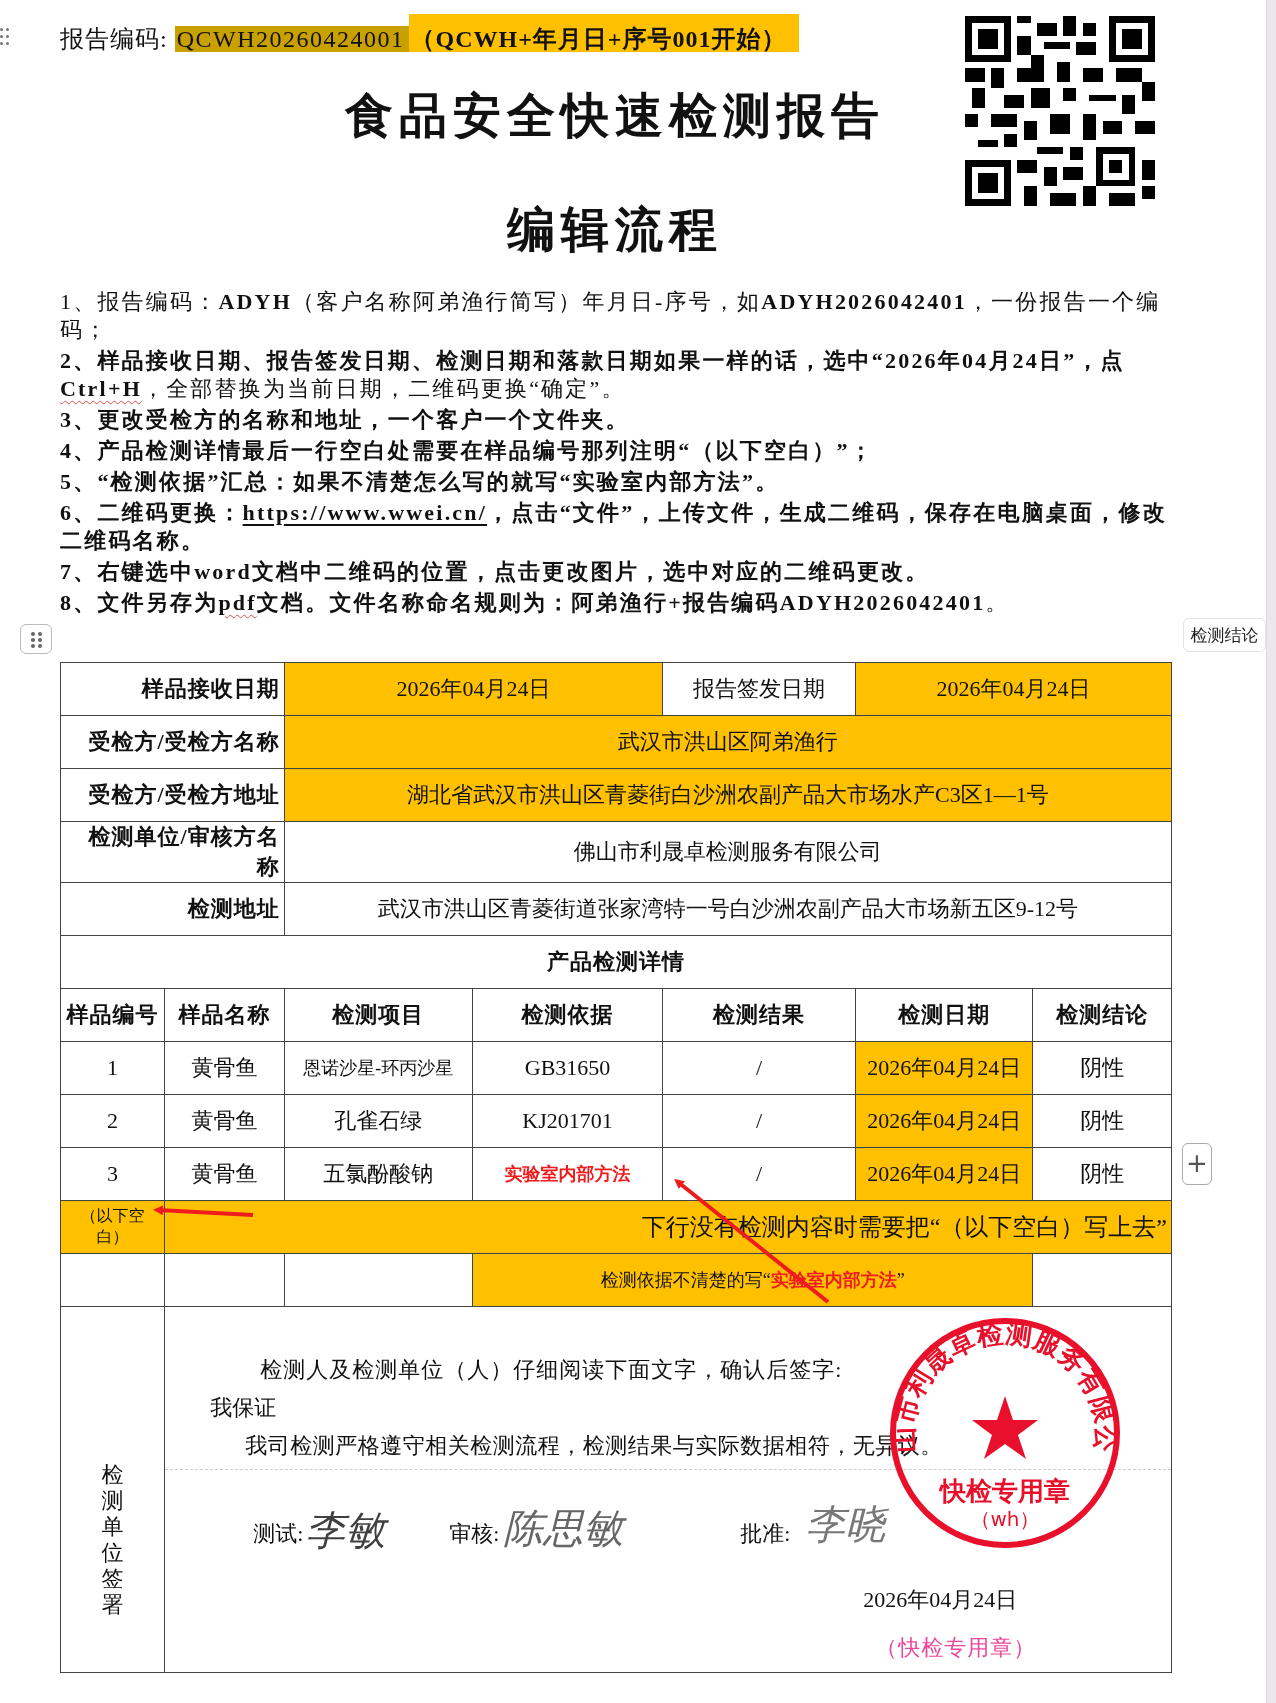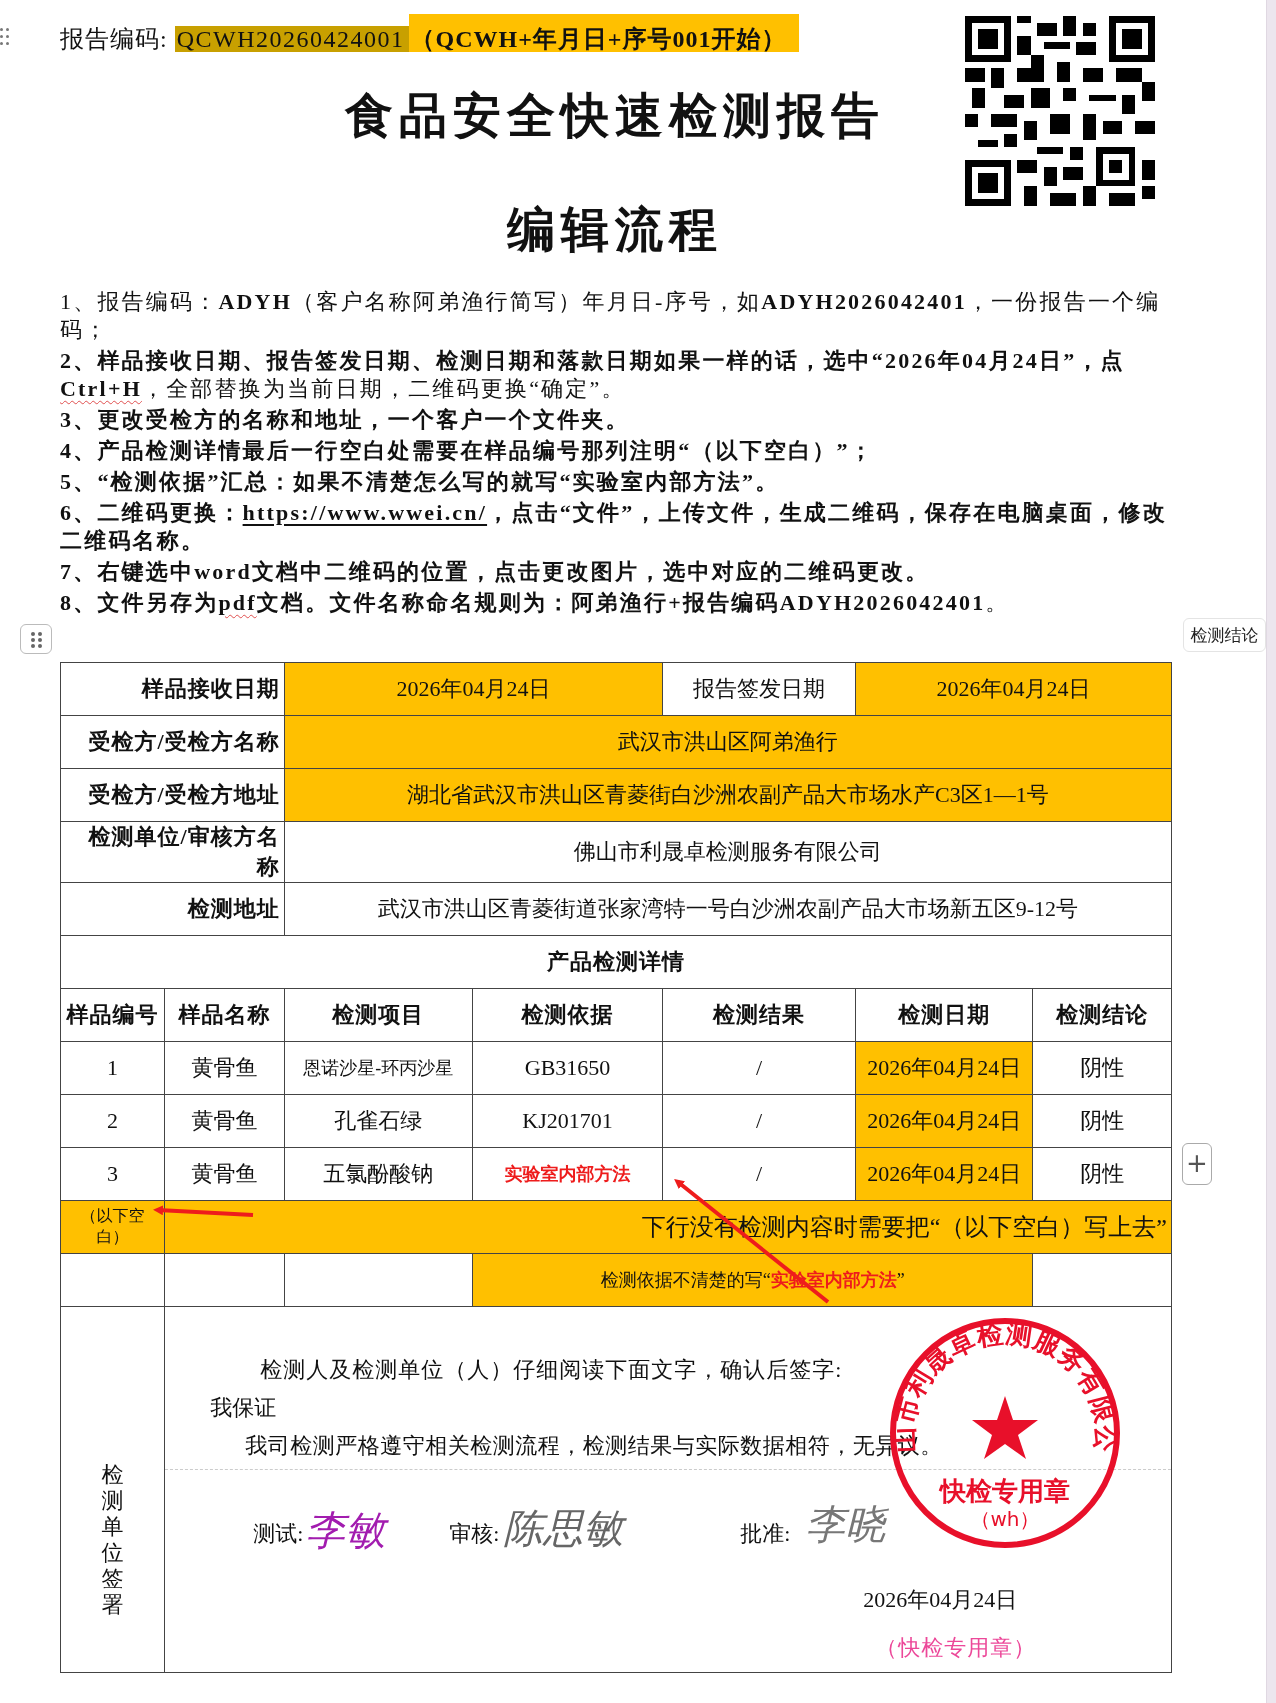--- a/index.html
+++ b/index.html
@@ -263,7 +263,7 @@
       <div class="sign-line3">我司检测严格遵守相关检测流程，检测结果与实际数据相符，无异议。</div>
       <div class="sign-dash"></div>
       <div class="sign-label" style="left:88px">测试:</div>
-      <div class="sig" style="left:140px;top:196px;color:#a21caf">李敏</div>
+      <div class="sig" style="left:140px;top:196px;color:#404040">李敏</div>
       <div class="sign-label" style="left:284px">审核:</div>
       <div class="sig" style="left:338px;top:194px;color:#666">陈思敏</div>
       <div class="sign-label" style="left:575px">批准:</div>

